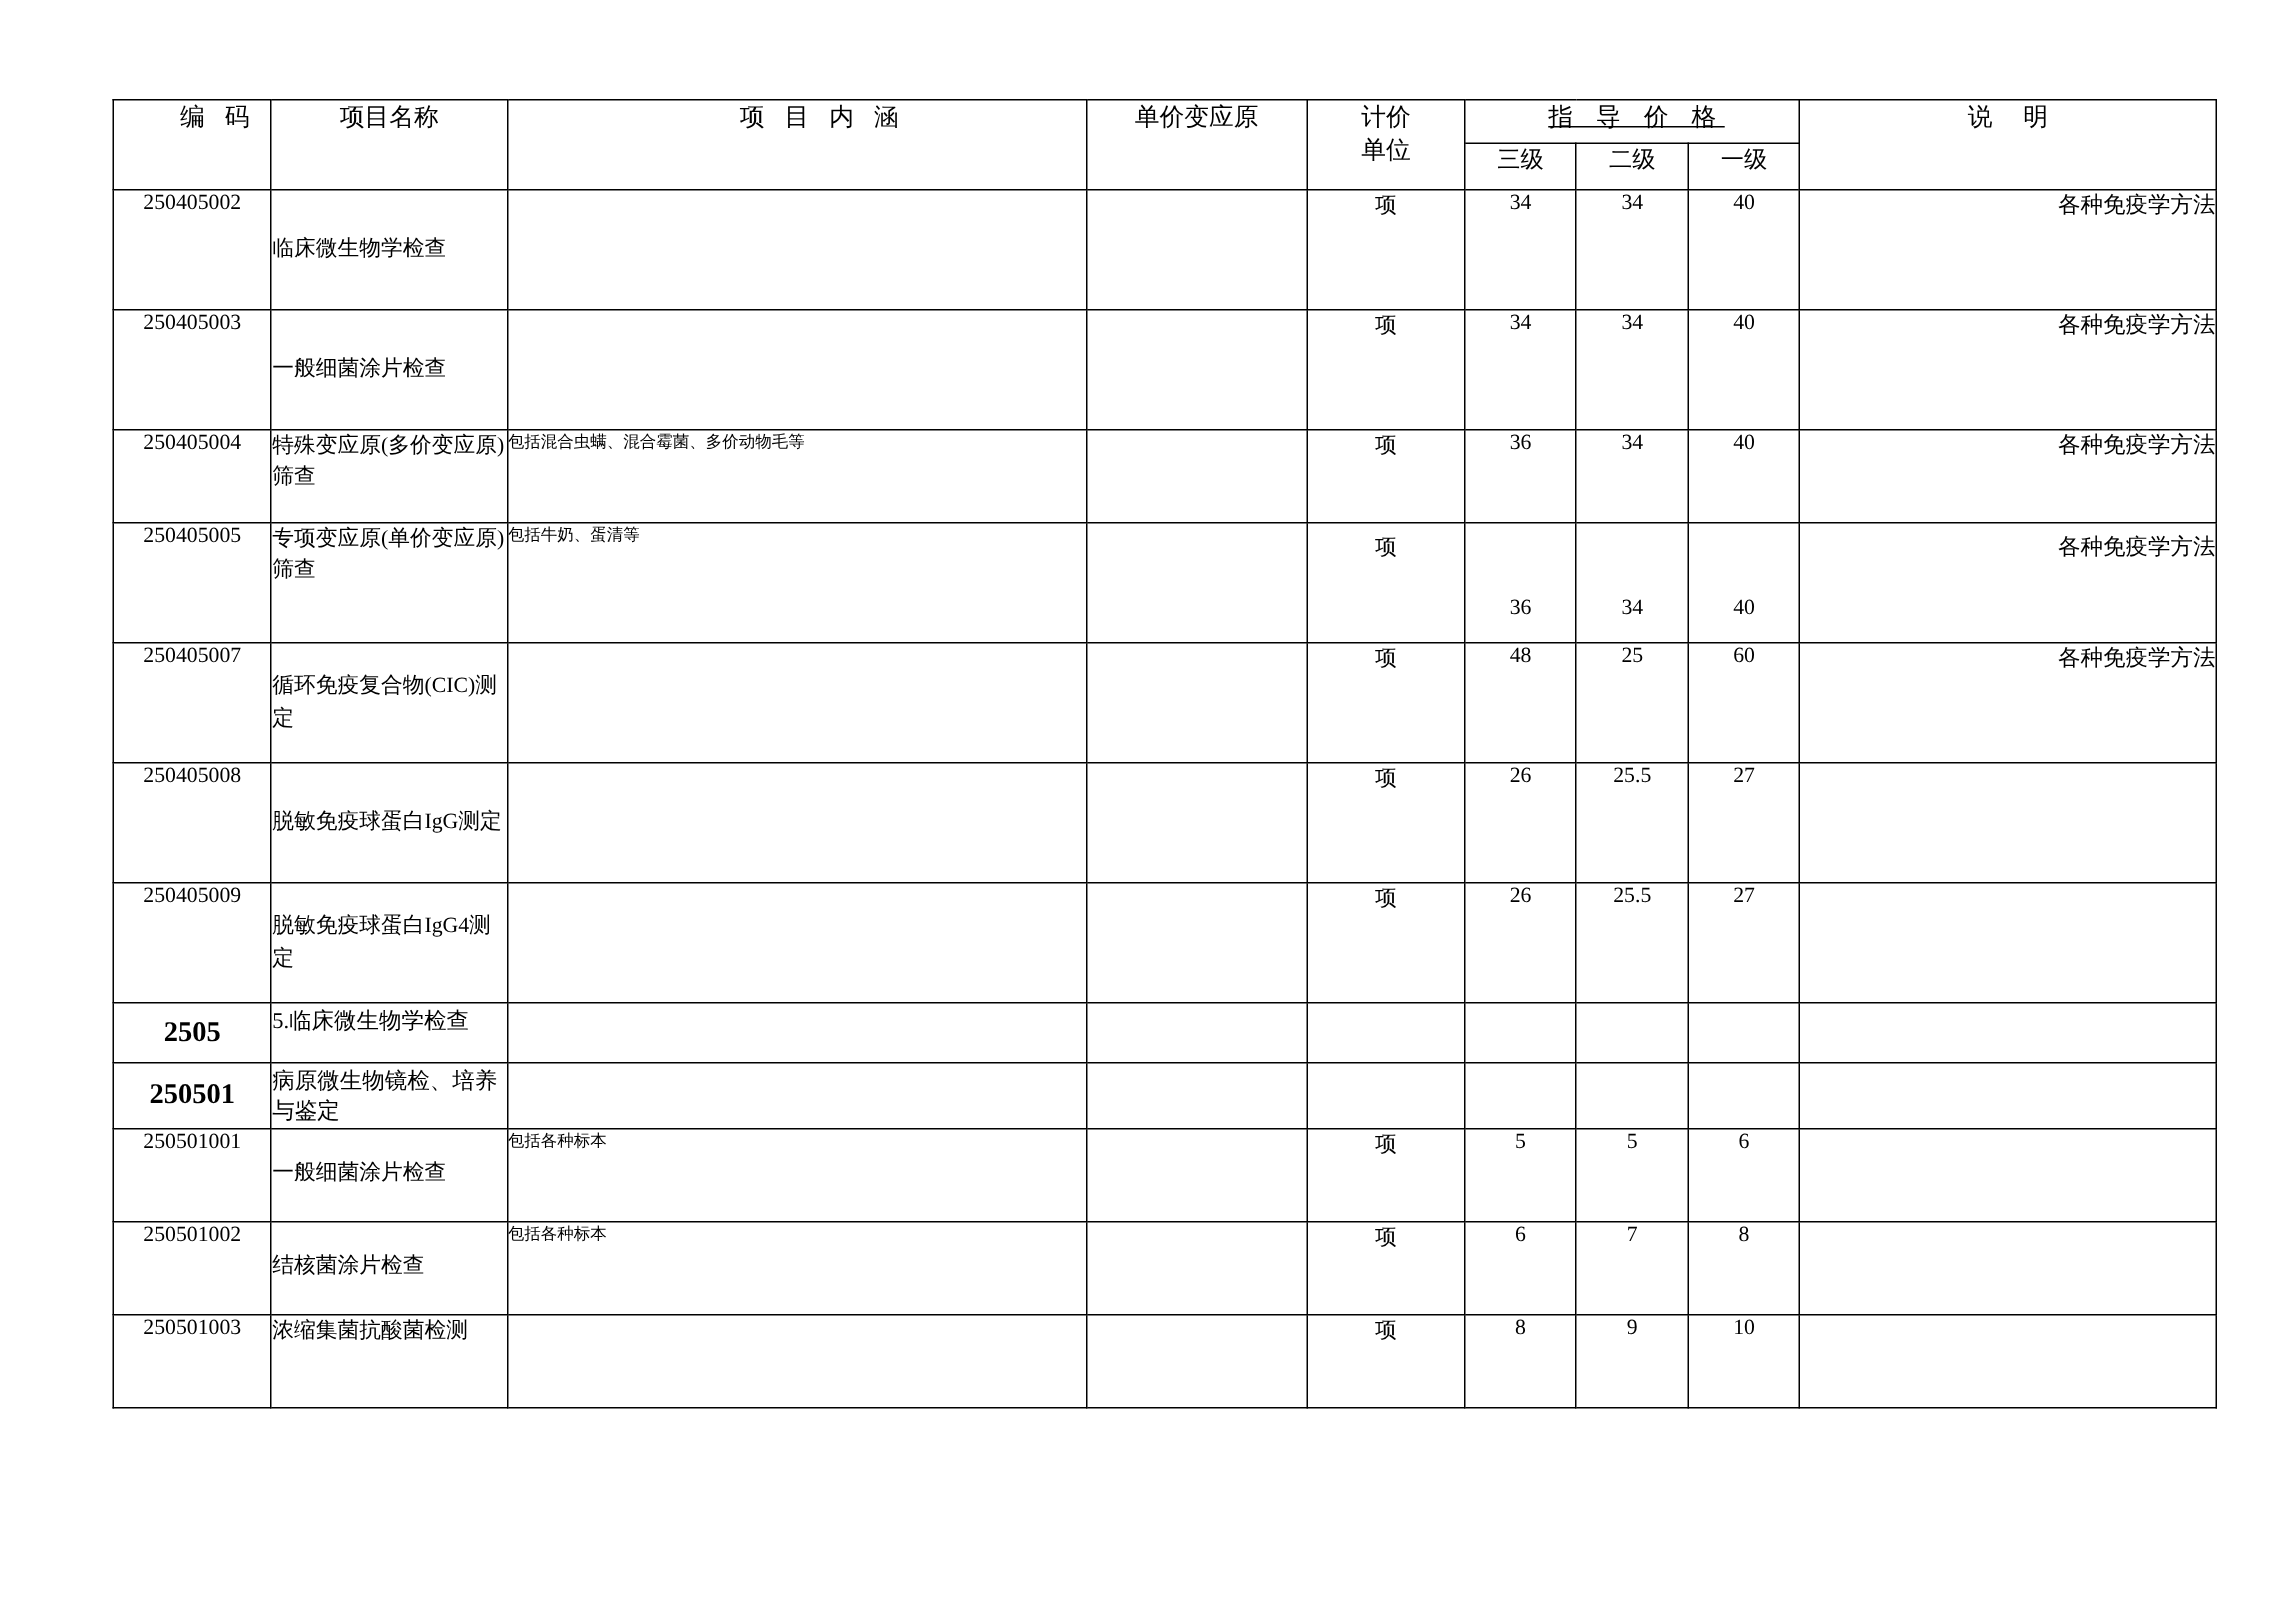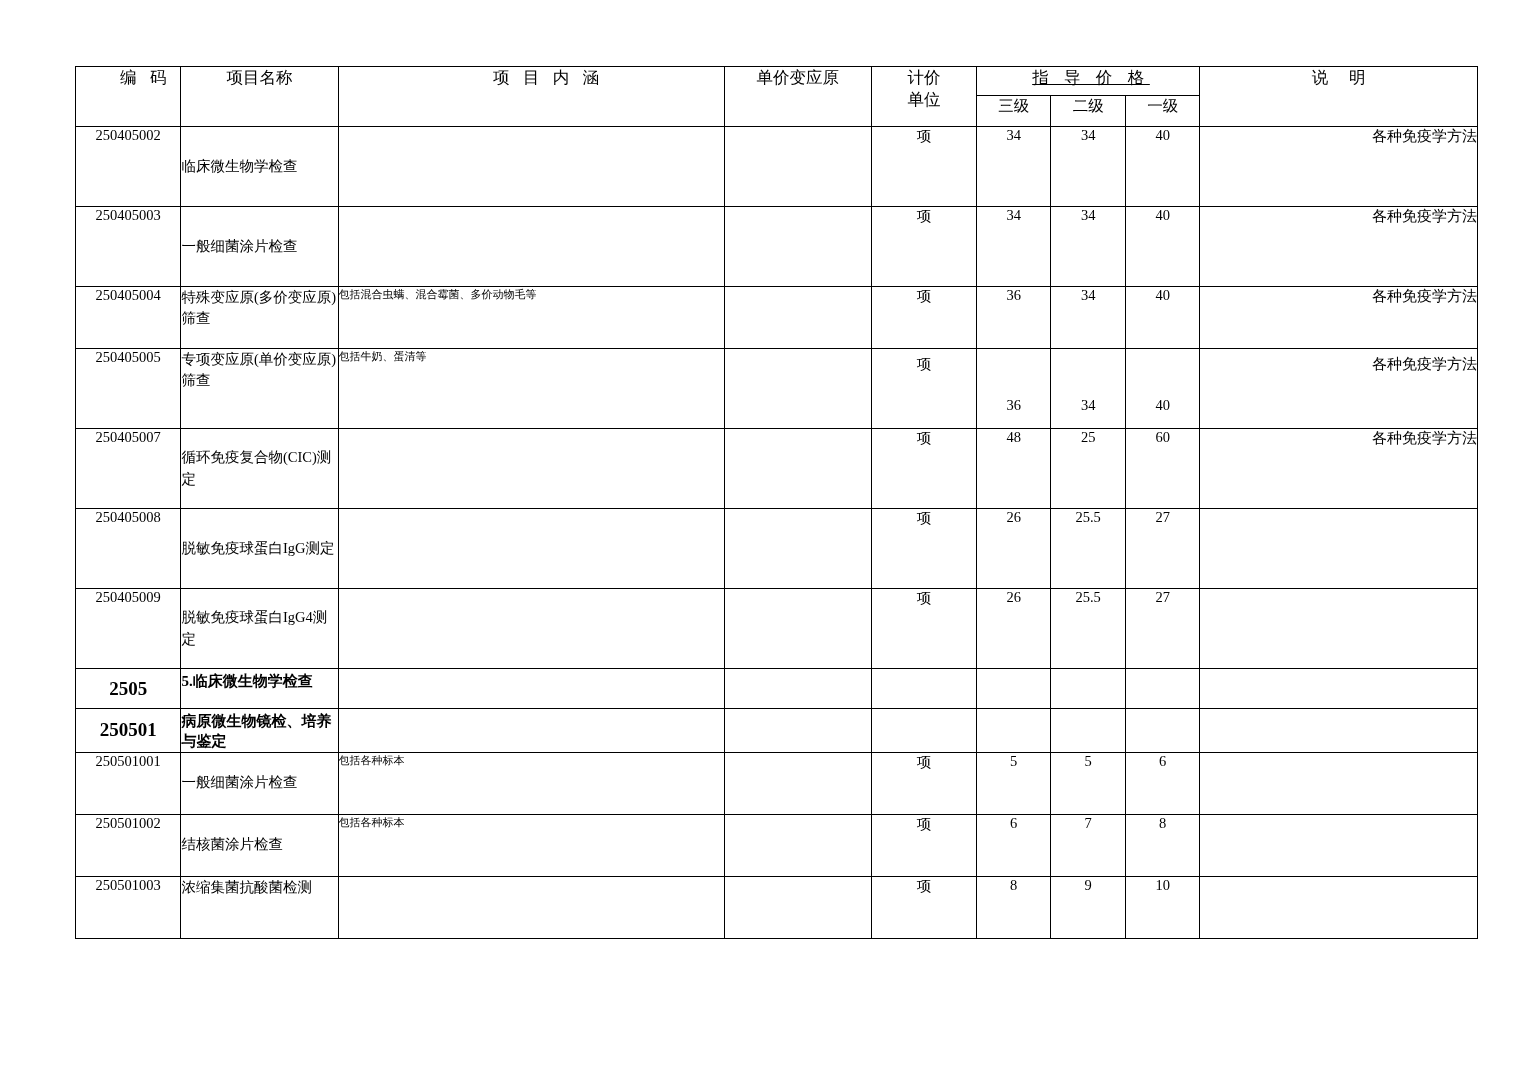--- a/index.html
+++ b/index.html
@@ -93,7 +93,7 @@
     padding-top: 0;
   }
   td.name.bold {
-    font-weight: bold;
+    font-weight: normal;
     font-size: 15px;
     line-height: 1.35;
     padding-top: 2px;

